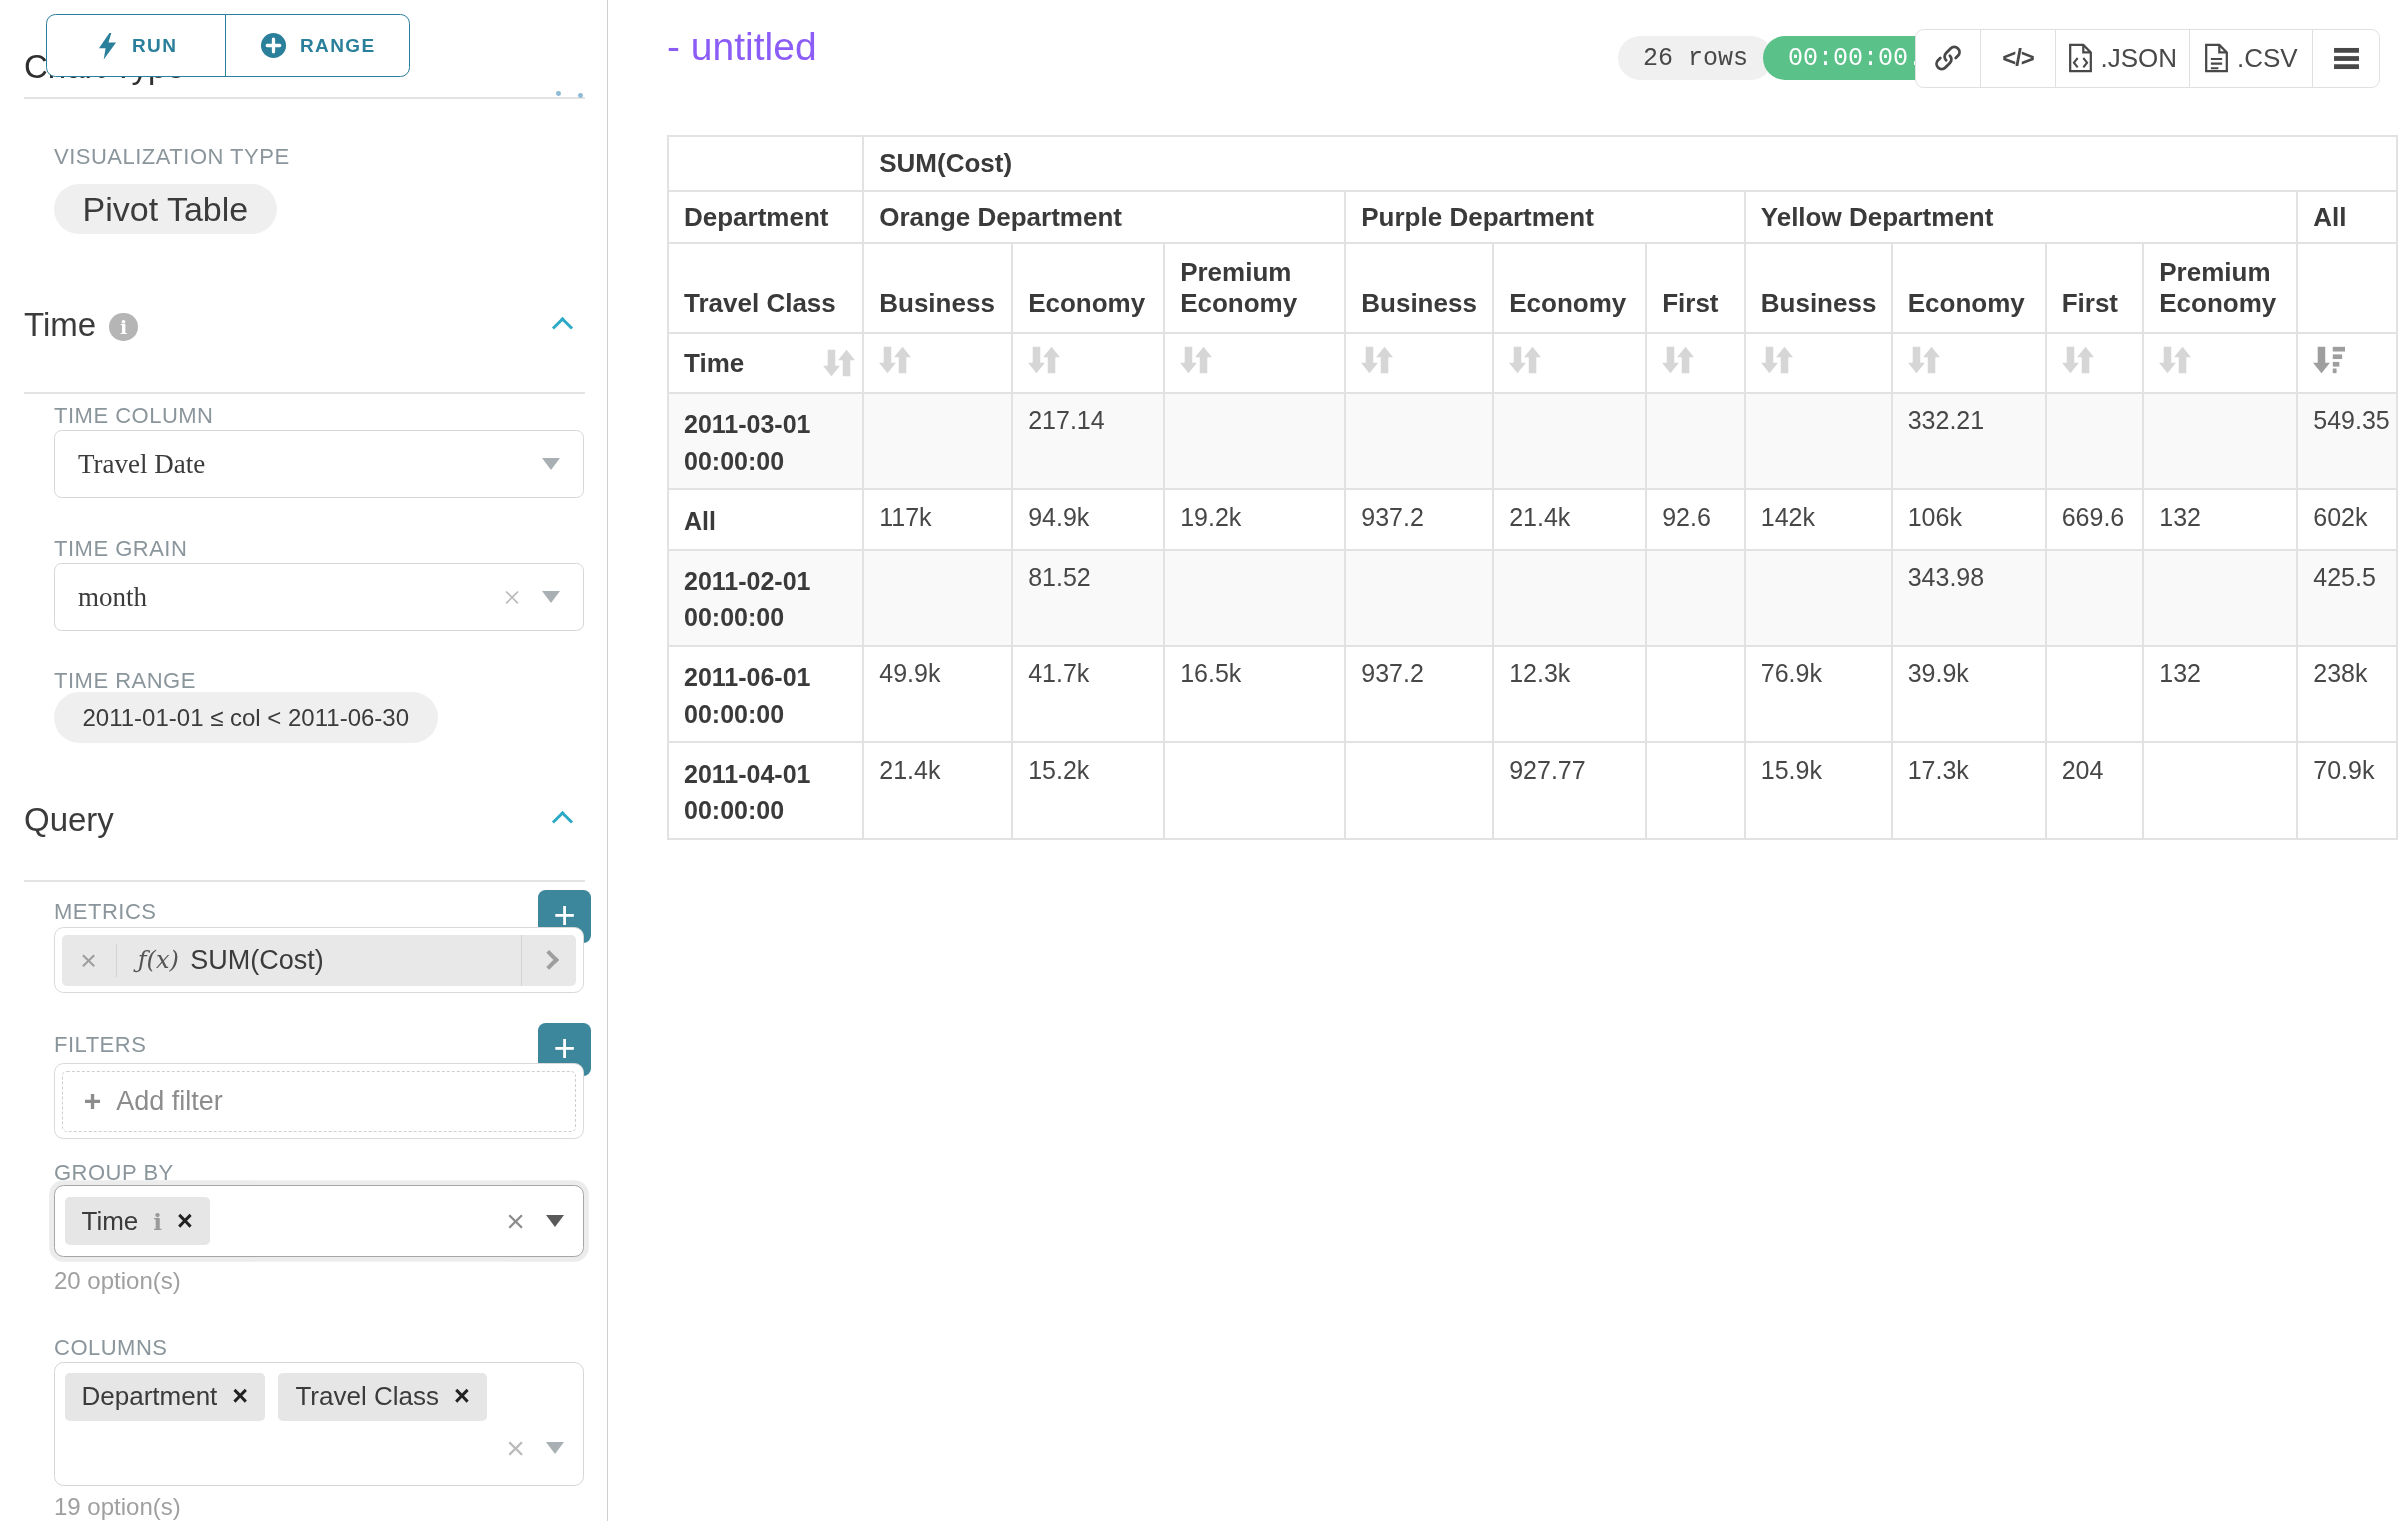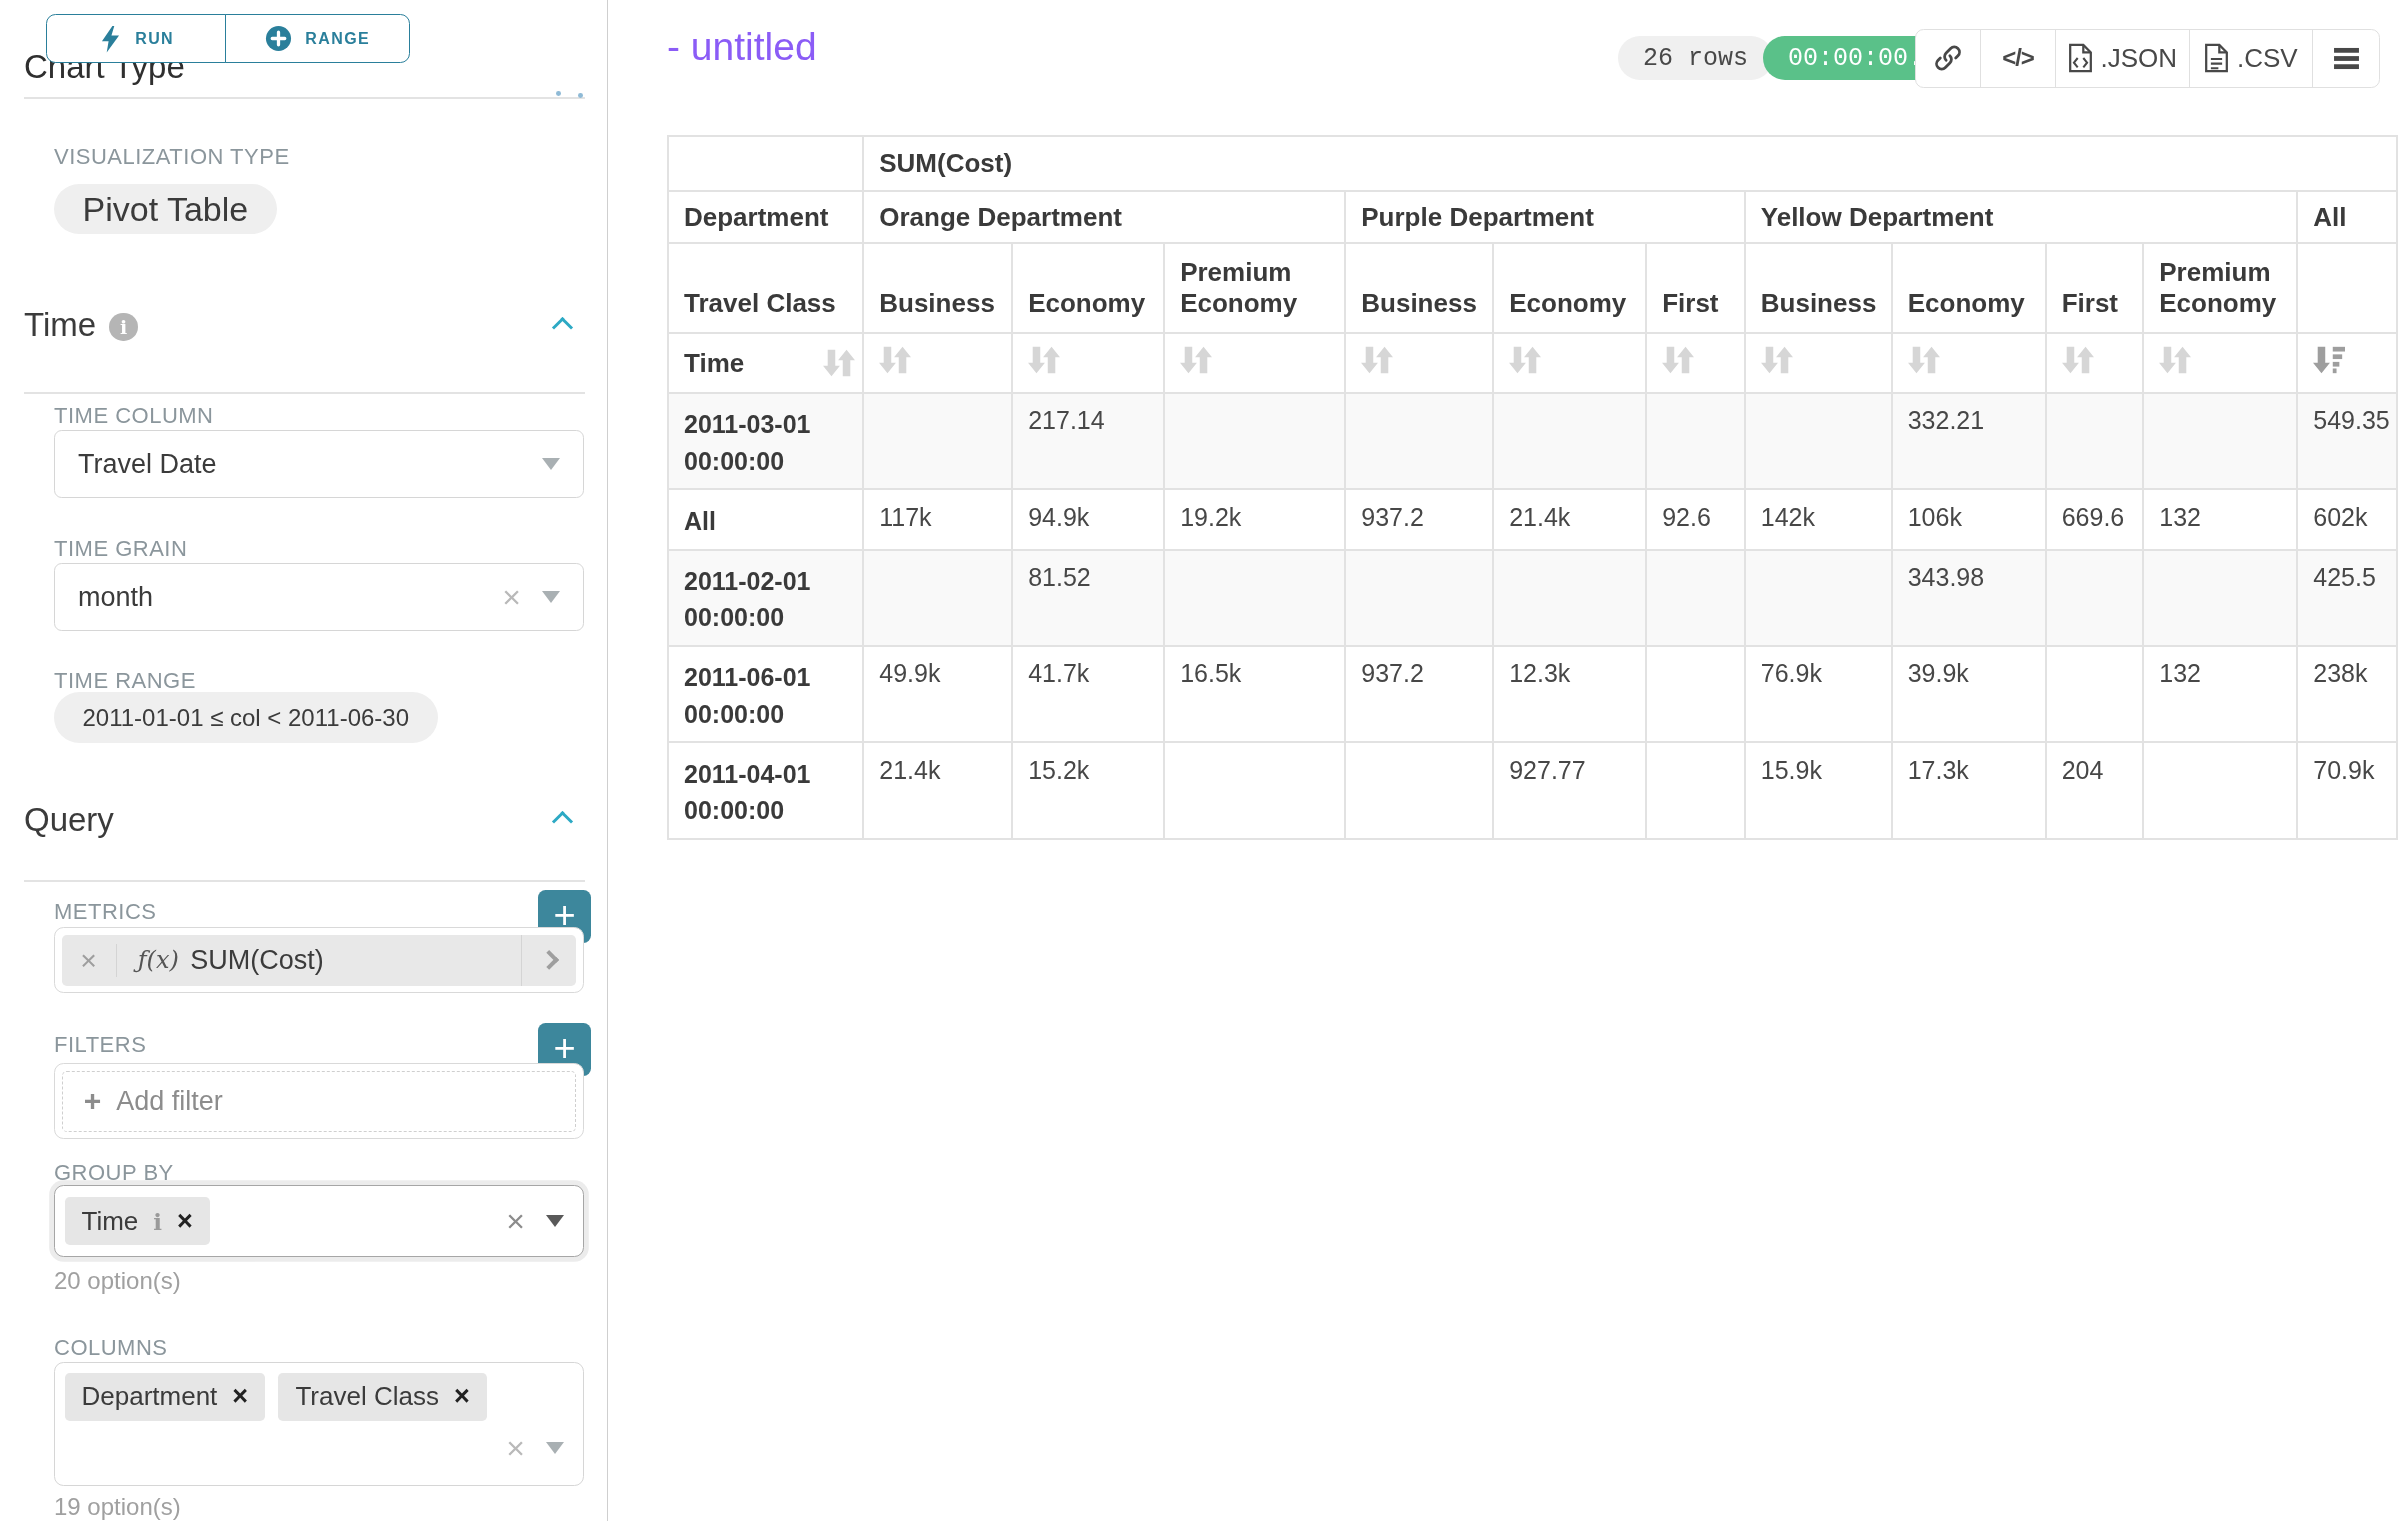--- a/index.html
+++ b/index.html
@@ -13,8 +13,8 @@
   .abs { position:absolute; }
 
   .btn-group { left:46px; top:14.3px; display:flex; z-index:3; }
-  .tbtn { height:49px; background:#fff; border:1.9px solid #2a7f9b; color:#2a7f9b;
-    font-size:16px; font-weight:700; letter-spacing:1.4px; display:flex;
+  .tbtn { height:63px; background:#fff; border:1.9px solid #2a7f9b; color:#2a7f9b;
+    font-size:19px; font-weight:700; letter-spacing:1.4px; display:flex;
     align-items:center; justify-content:center; gap:13.3px; cursor:pointer; }
   .tbtn.run { width:181px; border-radius:9.5px 0 0 9.5px; }
   .tbtn.save { width:185px; border-radius:0 9.5px 9.5px 0; margin-left:-1.9px; }

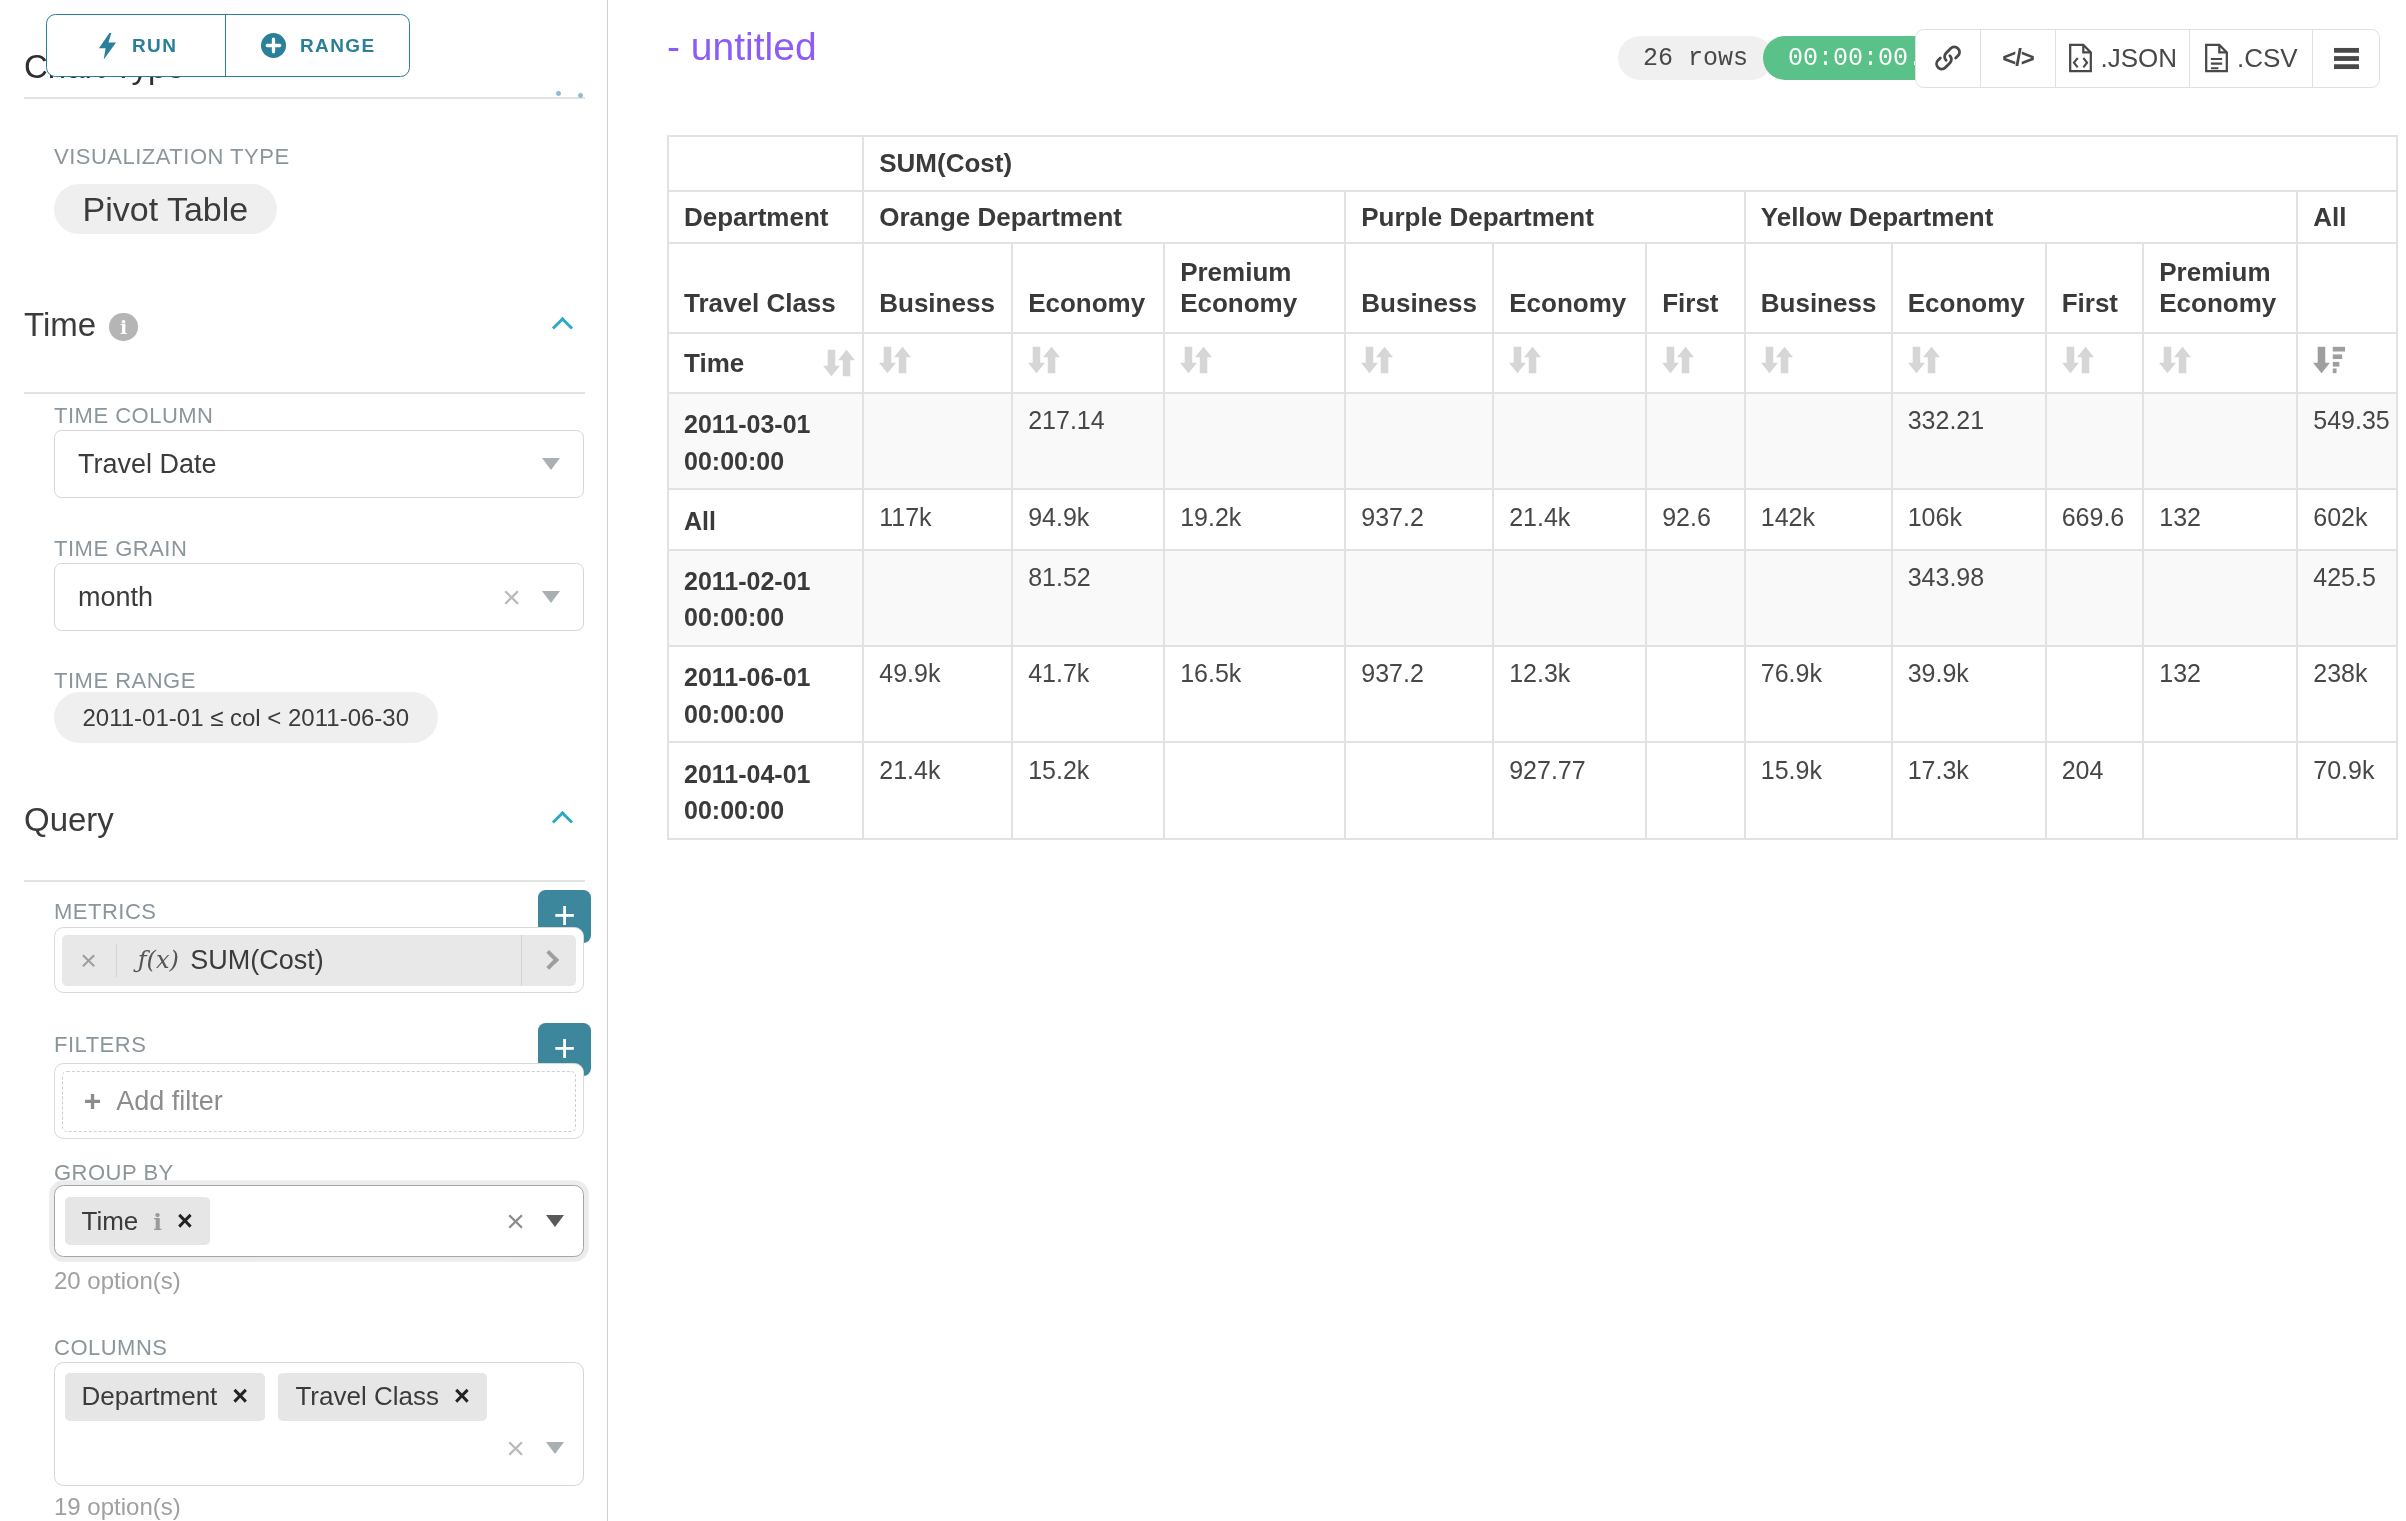--- a/index.html
+++ b/index.html
@@ -39,7 +39,7 @@
     align-items:center; padding:0 28.5px; white-space:nowrap; }
 
   .select { left:54px; width:530px; height:68px; border:1.9px solid #d6d6d6; border-radius:7.6px;
-    background:#fff; display:flex; align-items:center; padding:0 23px; font-size:27px; color:#3b3b3b; }
+    background:#fff; display:flex; align-items:center; padding:0 23px; font-size:27px; color:#3b3b3b;font-family:Liberation Serif, serif; }
   .select .spacer { flex:1; }
   .clear-x { font-size:32px; color:#b9b9b9; font-weight:400; line-height:1; margin-right:21px; }
   .caret { width:0; height:0; border-left:9.5px solid transparent; border-right:9.5px solid transparent;

